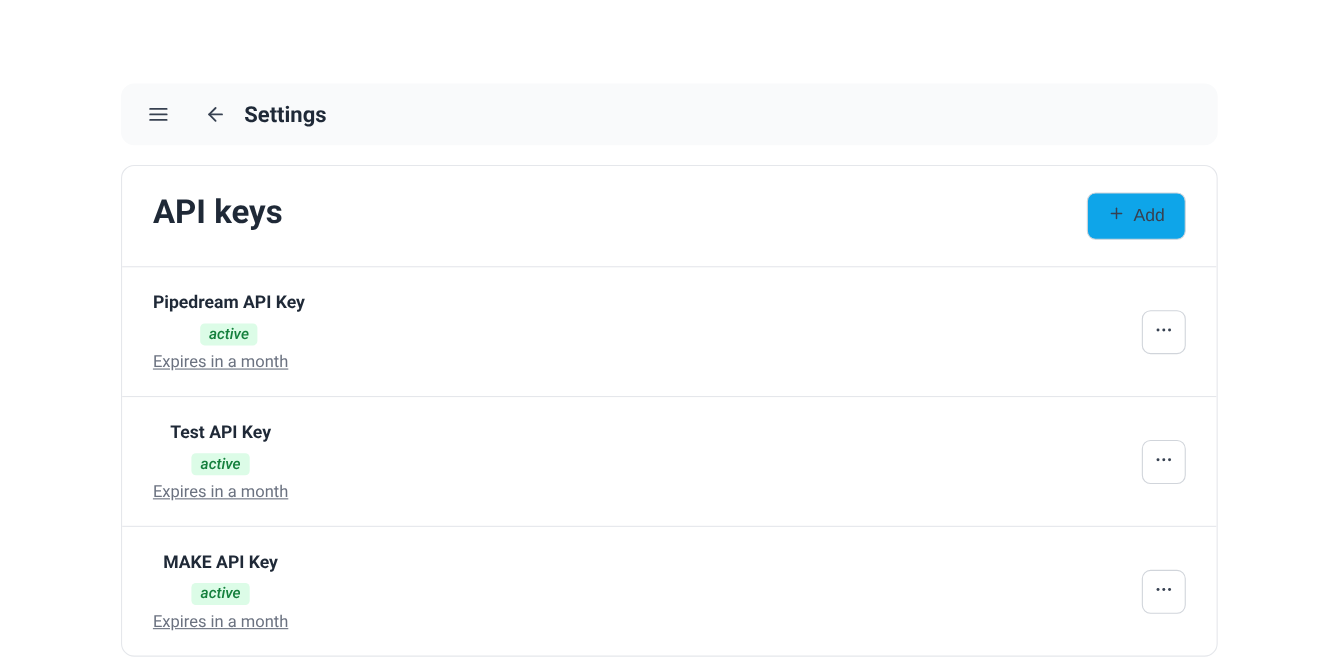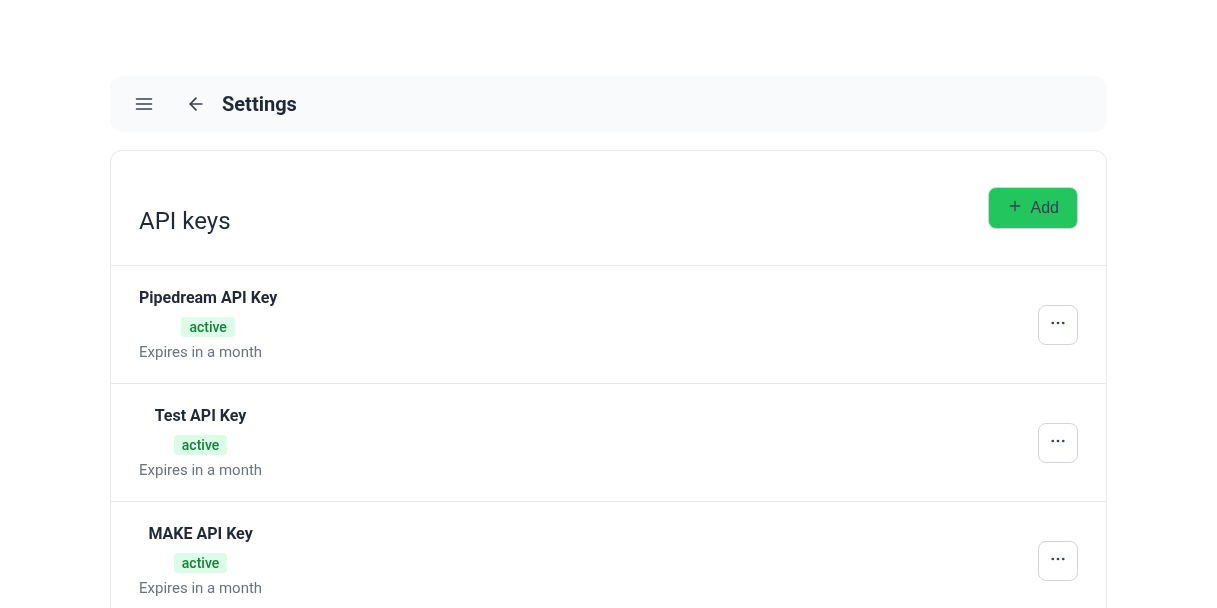--- a/index.html
+++ b/index.html
@@ -54,11 +54,10 @@
     border-bottom: 1px solid #e5e7eb;
   }
   .card-title {
-    font-size: 24px;
-    font-weight: 400;
+    font-size: 30px;
+    font-weight: 700;
     color: #1f2937;
     margin-bottom: 6px;
-    margin-top: 32px;
   }
   .card-subtitle {
     font-size: 16px;

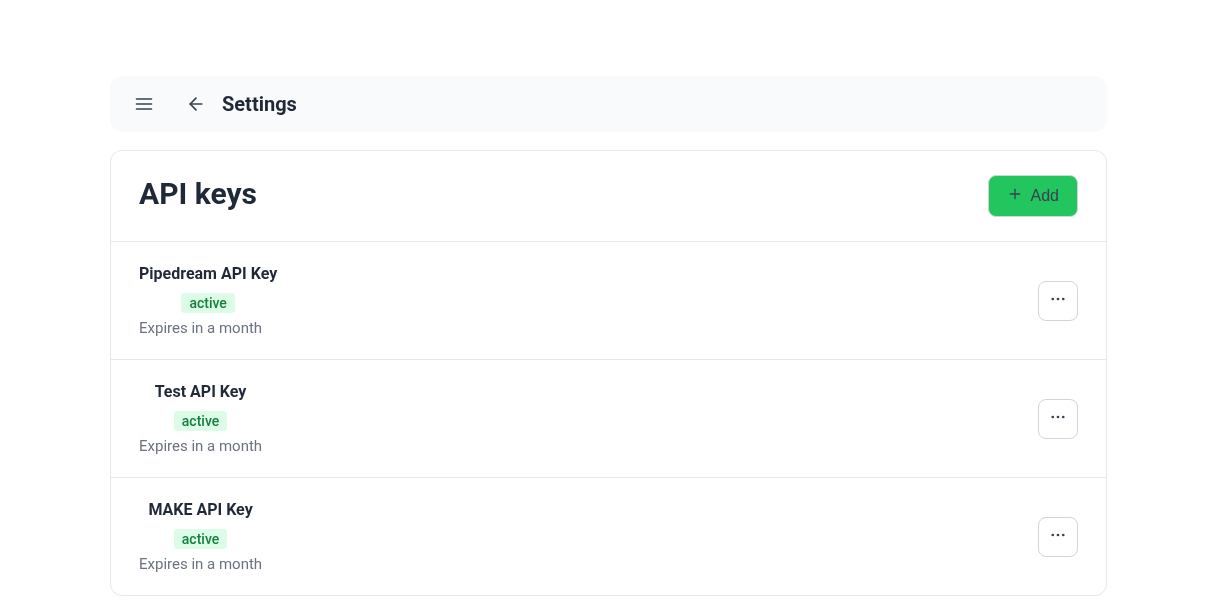--- a/index.html
+++ b/index.html
@@ -70,7 +70,7 @@
     padding: 10px 18px;
     border: 1px solid #d1d5db;
     border-radius: 8px;
-    background: #22c55e;
+    background: #0ea5e9;
     cursor: pointer;
     font-size: 16px;
     color: #374151;

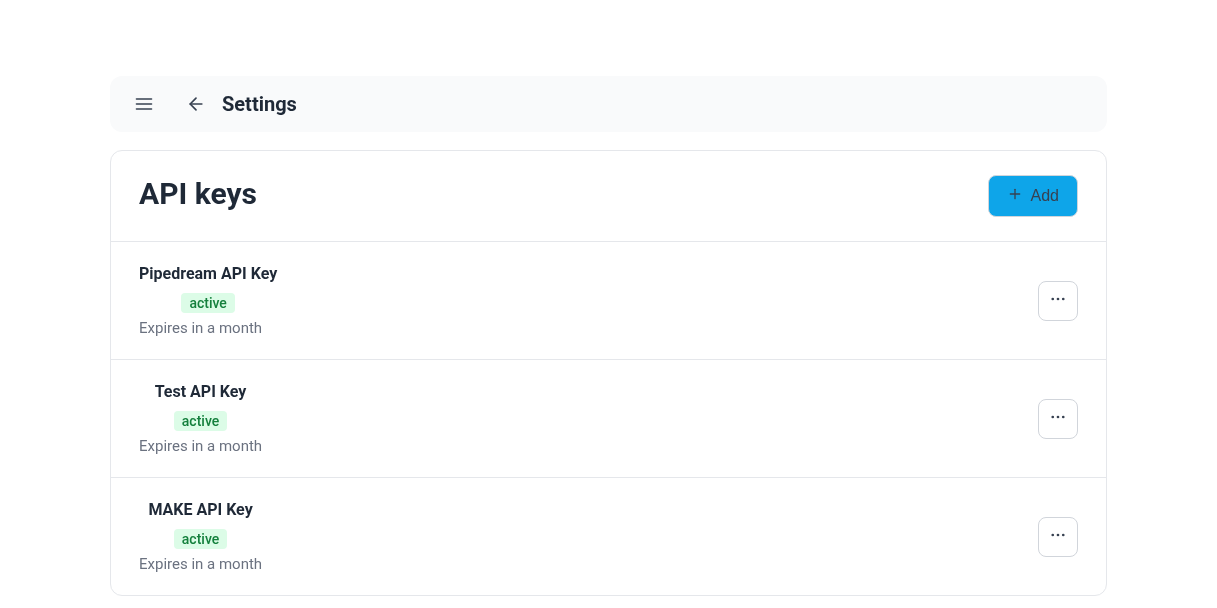--- a/index.html
+++ b/index.html
@@ -103,6 +103,7 @@
     padding: 2px 8px;
     border-radius: 4px;
     font-weight: 500;
+    font-style: italic;
   }
   .row-sub {
     font-size: 15px;

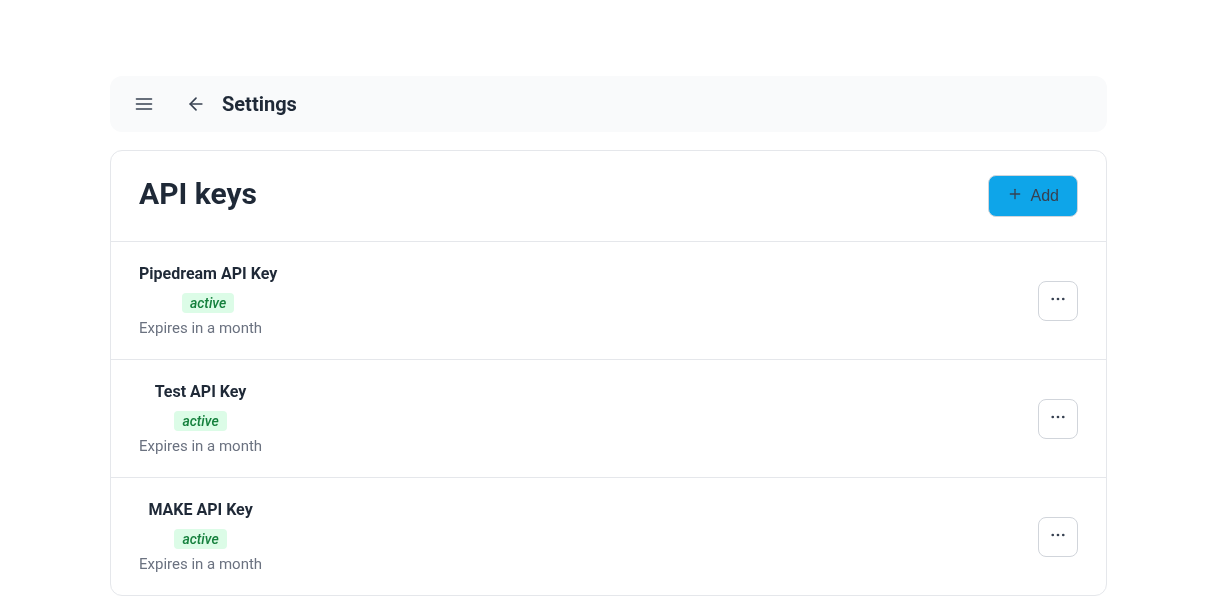--- a/index.html
+++ b/index.html
@@ -108,6 +108,7 @@
   .row-sub {
     font-size: 15px;
     color: #6b7280;
+    text-decoration: underline;
   }
   .more-btn {
     width: 40px;

